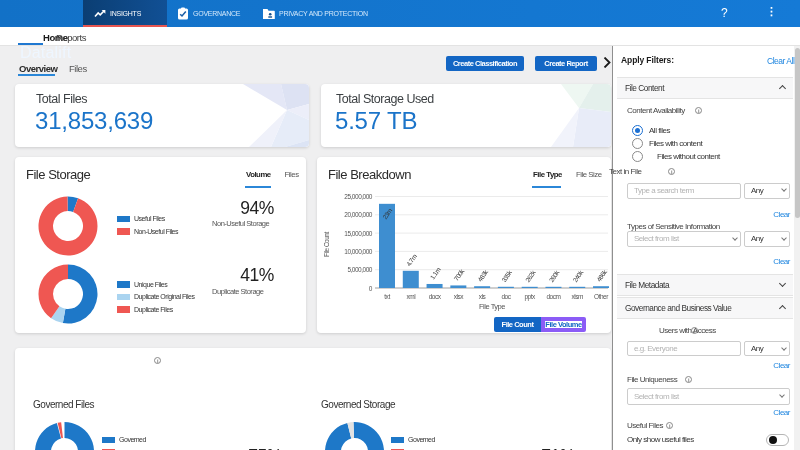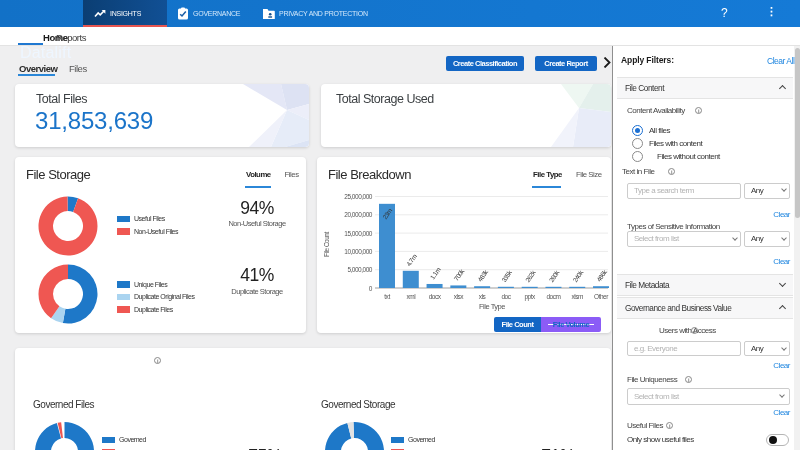--- a/index.html
+++ b/index.html
@@ -128,6 +128,7 @@
       <polygon points="20,63 48,24 42,63" fill="#f1f3fb"></polygon>
     </svg>
     <div class="sum-label" style="left:15px;">Total Storage Used</div>
+    <div class="sum-num" style="left:14px;">5.57 TB</div>
   </div>
 
   <div class="card" id="cardC">

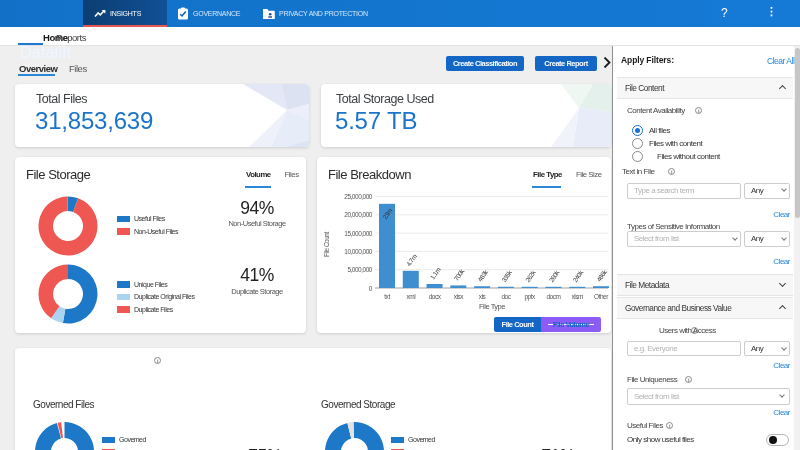--- a/index.html
+++ b/index.html
@@ -244,7 +244,7 @@
       <div class="rlabel" style="left:649px;top:139px;">Files with content</div>
       <div class="radio " style="left:632px;top:150.5px;"></div>
       <div class="rlabel" style="left:649px;top:151.5px;padding-left:8px;">Files without content</div>
-      <div class="slabel" style="left:622px;top:167px;">Text in File</div>
+      <div class="slabel" style="left:609px;top:167px;">Text in File</div>
       <div class="info" style="left:668px;top:168px;">i</div>
       <div class="sinput" style="left:627px;top:182.5px;width:114px;height:16px;">Type a search term</div>
       <div class="sinput" style="left:744px;top:182.5px;width:46px;height:16px;color:#333;">Any</div>

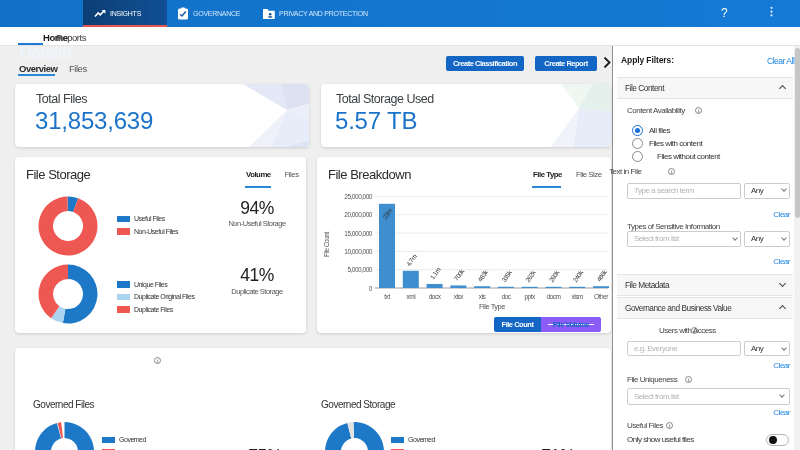--- a/index.html
+++ b/index.html
@@ -40,7 +40,7 @@
 .leg { position:absolute; font-size:7px; color:#333; white-space:nowrap; }
 .leg i { display:inline-block; width:13px; height:6.5px; margin-right:4px; vertical-align:-1px; }
 .pct { position:absolute; font-size:17.5px; letter-spacing:-0.5px; color:#222; text-align:center; white-space:nowrap; }
-.pct-sub { position:absolute; font-size:7.5px; color:#555; text-align:center; white-space:nowrap; }
+.pct-sub { position:absolute; font-size:7.5px; color:#555; text-align:left; white-space:nowrap; }
 
 #cardD { left:317px; top:157px; width:294px; height:176px;padding-left:20px; }
 

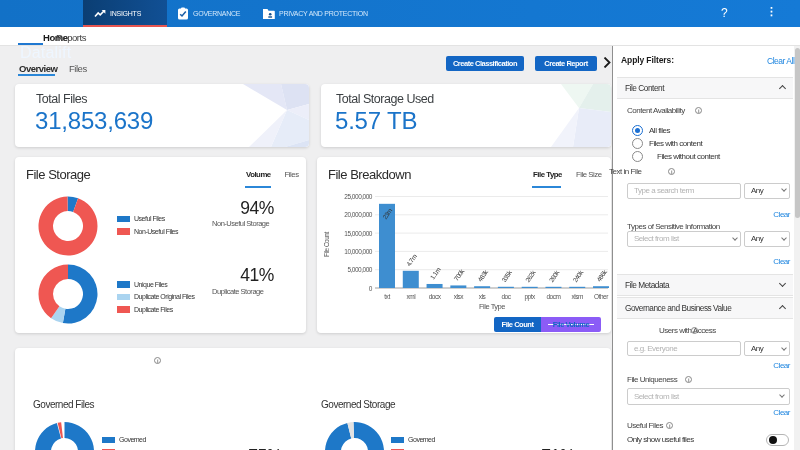--- a/index.html
+++ b/index.html
@@ -206,7 +206,7 @@
       </svg>
     <div style="position:absolute; left:162px; top:145px; font-size:7.5px; color:#555;">File Type</div>
     <div class="btn" style="left:177px; top:160px; width:47px; border-radius:2px 0 0 2px;">File Count</div>
-    <div style="position:absolute; left:224px; top:160px; width:60px; height:15px; background:#fff; border:7px solid #8b5cf6; border-radius:0 2px 2px 0; color:#1366c4; font-size:7.5px; font-weight:bold; display:flex; align-items:center; justify-content:center;">File Volume</div>
+    <div style="position:absolute; left:224px; top:160px; width:45px; height:15px; background:#fff; border:4px solid #8b5cf6; border-radius:0 2px 2px 0; color:#1366c4; font-size:7.5px; font-weight:bold; display:flex; align-items:center; justify-content:center;">File Volume</div>
   </div>
 
   <div class="card" id="cardE">

